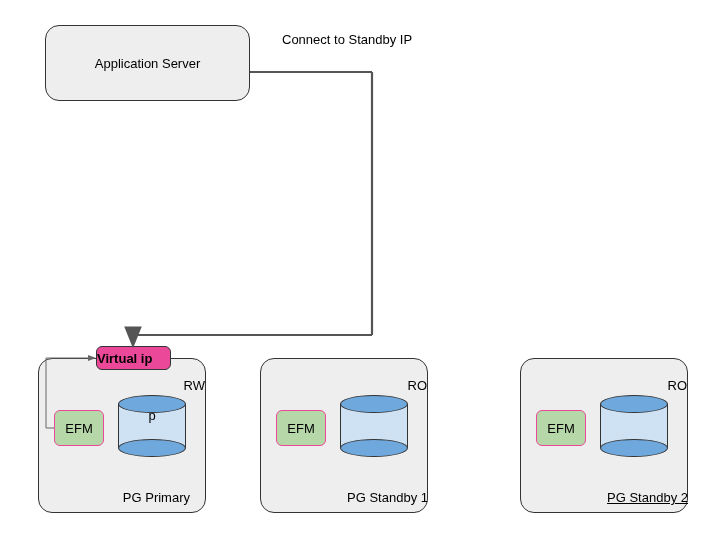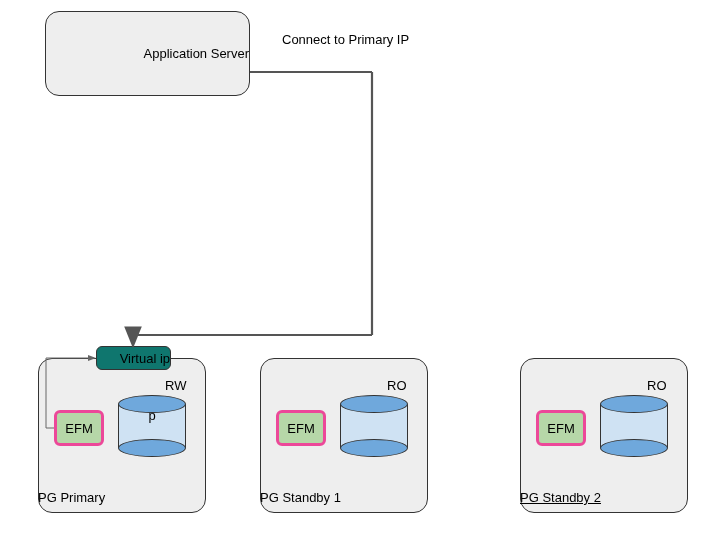--- a/index.html
+++ b/index.html
@@ -91,7 +91,7 @@
 </div>
 
 <div class="label" style="left:282px; top:32px; width:160px; text-align:left;">
-  <span>Connect to Primary IP</span>
+  <span>Connect to Standby IP</span>
 </div>
 
 <div class="node-box" style="left:38px; top:358px; width:168px; height:155px;"></div>

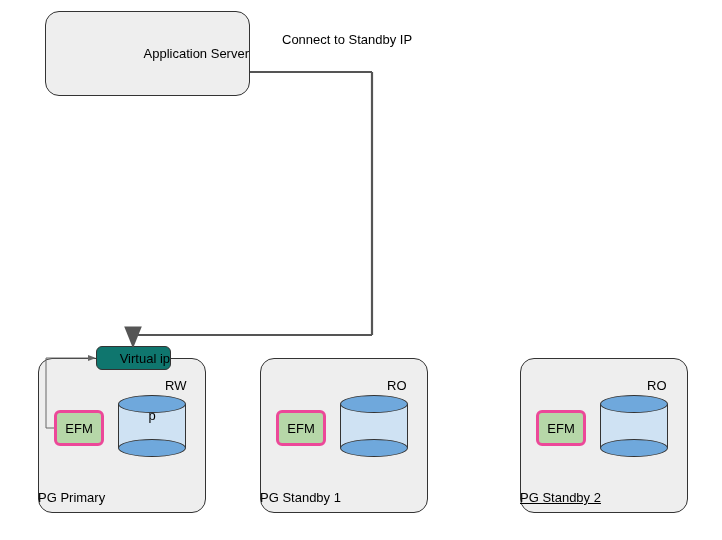--- a/index.html
+++ b/index.html
@@ -86,7 +86,7 @@
 </head>
 <body>
 
-<div class="node-box app-server" style="left:45px; top:11px; width:205px; height:85px;justify-content:flex-end;">
+<div class="node-box app-server" style="left:45px; top:25px; width:205px; height:76px;">
   <span>Application Server</span>
 </div>
 

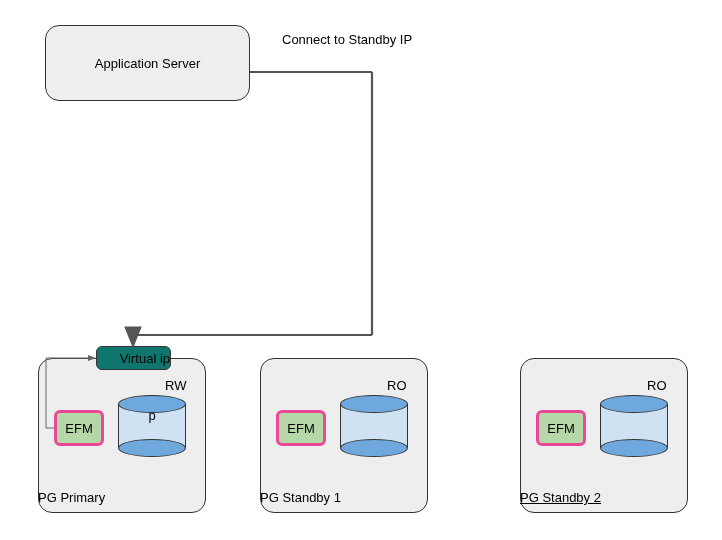--- a/index.html
+++ b/index.html
@@ -28,13 +28,14 @@
   }
   .vip-box {
     position: absolute;
-    background: #0f766e;
+    background: #ec4899;
     border: 1px solid #333;
     border-radius: 6px;
     display: flex;
     align-items: center;
-    justify-content: flex-end;
-    box-sizing: border-box;
+    justify-content: flex-start;
+    box-sizing: border-box;
+    font-weight: bold;
   }
   .efm-box {
     position: absolute;

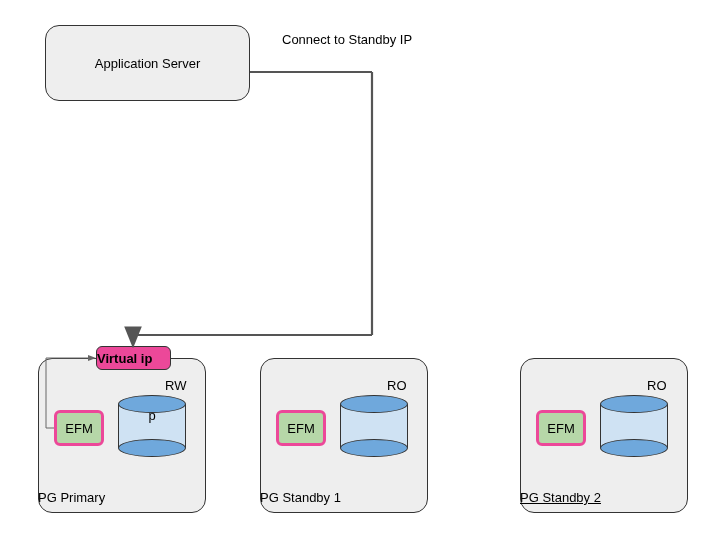--- a/index.html
+++ b/index.html
@@ -79,7 +79,7 @@
   .cyl-bottom { bottom: 0; background: #6fa8dc; }
   .label {
     position: absolute;
-    text-align: left;
+    text-align: right;
   }
   .small-arrow-path { stroke: #666; stroke-width: 1; fill: none; }
   svg.overlay { position: absolute; top: 0; left: 0; pointer-events: none; }

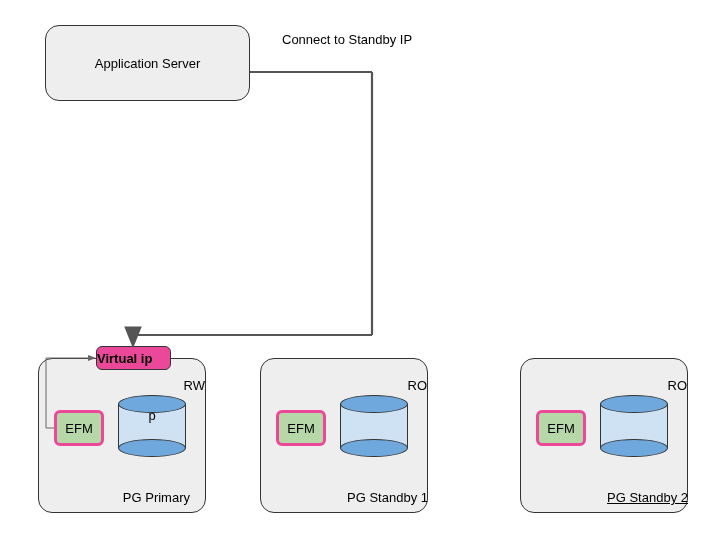--- a/index.html
+++ b/index.html
@@ -40,7 +40,7 @@
   .efm-box {
     position: absolute;
     background: #b6d7a8;
-    border: 3px solid #ec4899;
+    border: 1px solid #ec4899;
     border-radius: 6px;
     display: flex;
     align-items: center;

